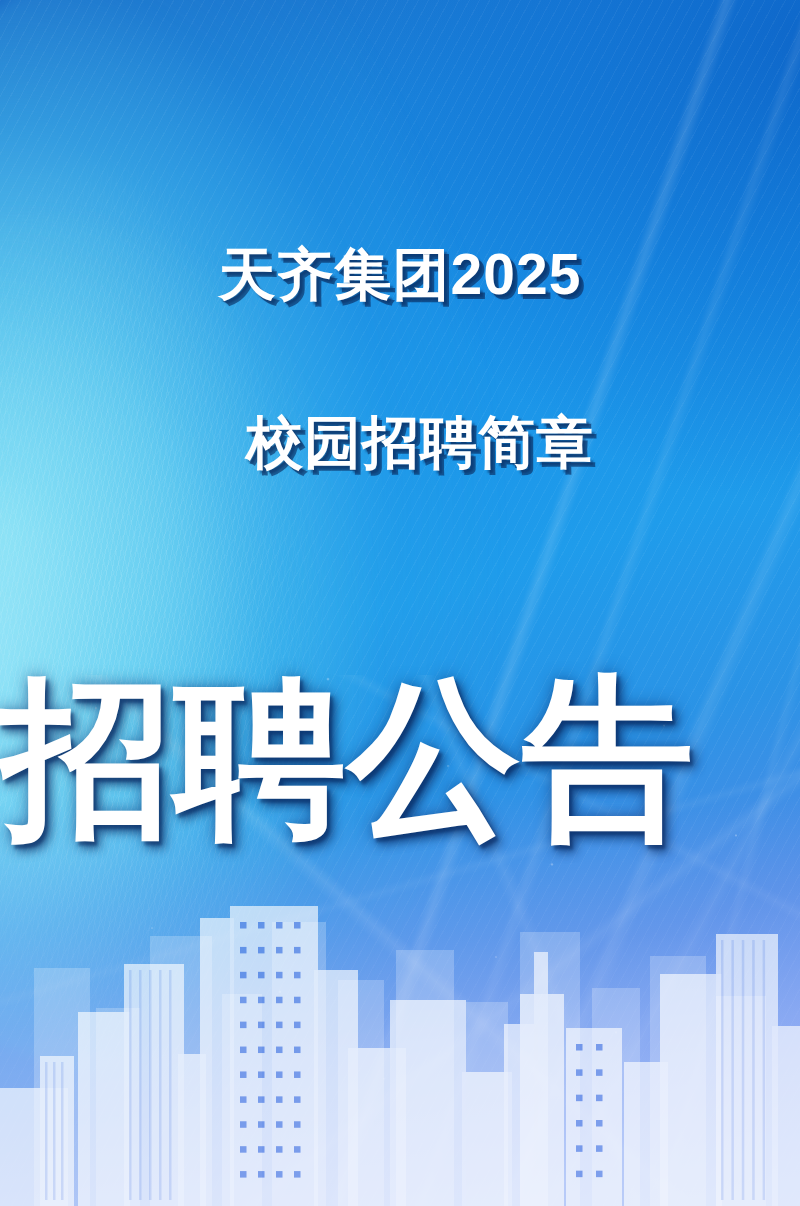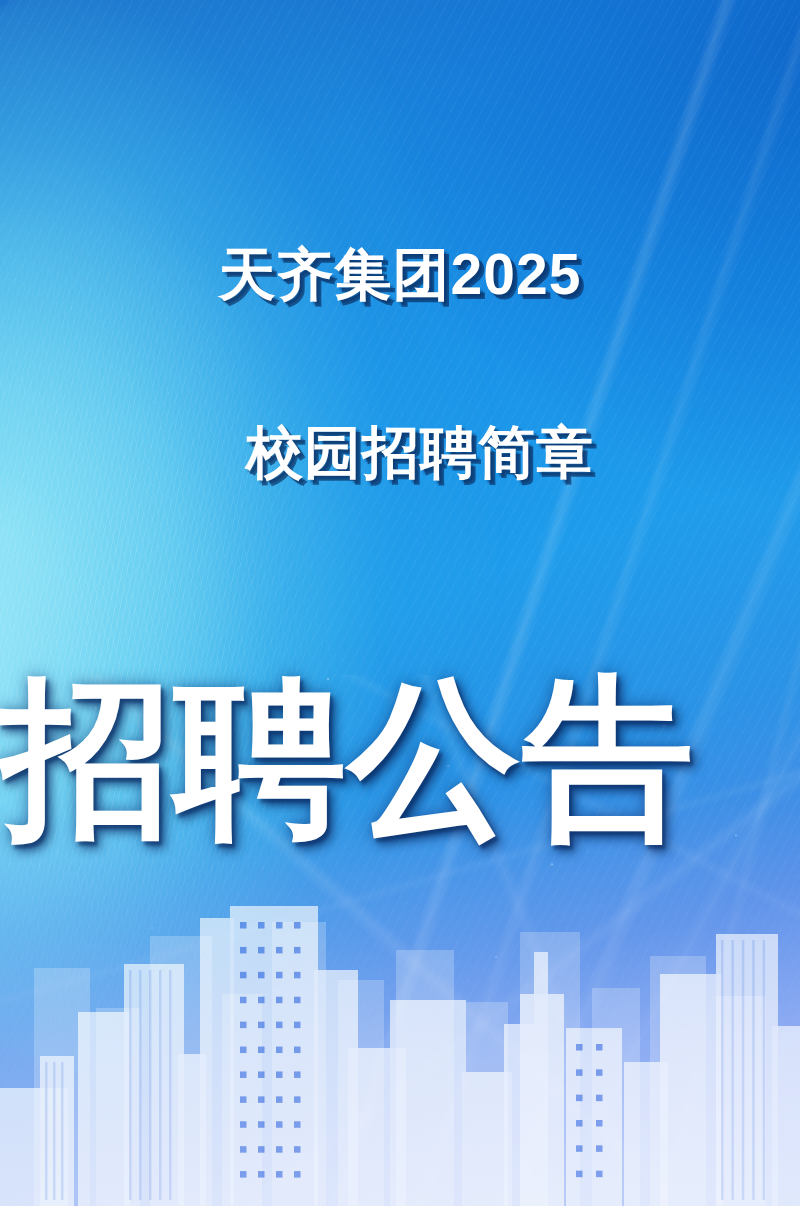--- a/index.html
+++ b/index.html
@@ -215,7 +215,7 @@
        3px 3px 2px rgba(8,40,92,0.48);
   }
   .sub-line-1 { top: 246px; }
-  .sub-line-2 { top: 424px; padding-left: 40px; }
+  .sub-line-2 { top: 414px; padding-left: 40px; }
 
   .main-title {
     position: absolute;

